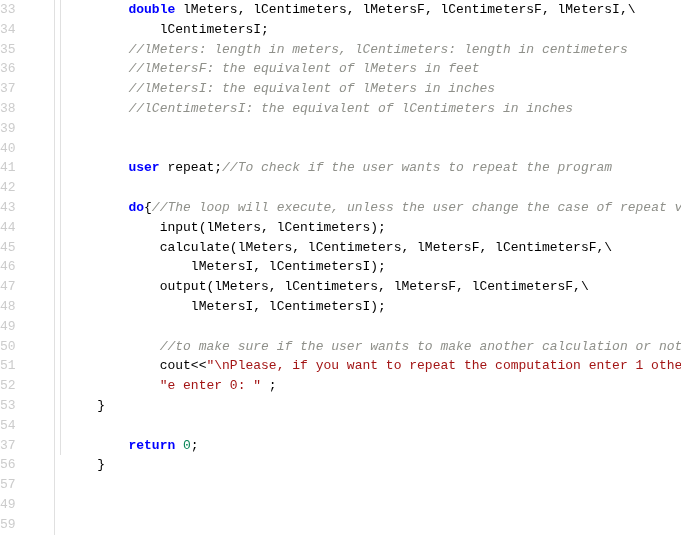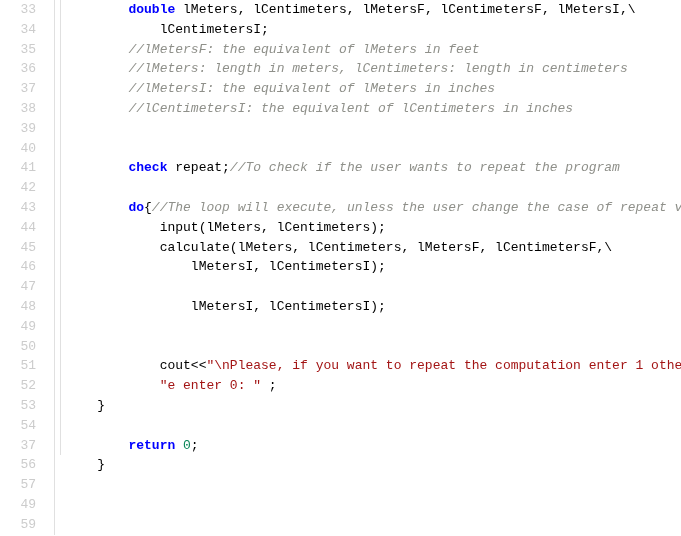--- a/index.html
+++ b/index.html
@@ -19,7 +19,7 @@
   width: 48px;
   flex-shrink: 0;
   background: #ffffff;
-  text-align: right;
+  text-align: left;
   padding-right: 12px;
   color: #cccccc;
   user-select: none;

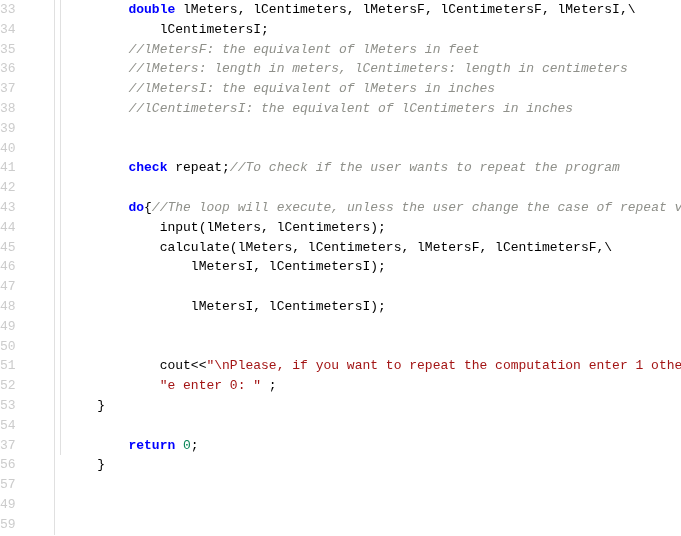--- a/index.html
+++ b/index.html
@@ -97,8 +97,8 @@
   <div class="code" id="code">
       <div class="code-line"><span class="indent">        </span><span class="kw">double</span><span class="ident"> lMeters, lCentimeters, lMetersF, lCentimetersF, lMetersI,\</span></div>
       <div class="code-line"><span class="indent">            </span><span class="ident">lCentimetersI;</span></div>
+      <div class="code-line"><span class="indent">        </span><span class="comment">//lMeters: length in meters, lCentimeters: length in centimeters</span></div>
       <div class="code-line"><span class="indent">        </span><span class="comment">//lMetersF: the equivalent of lMeters in feet</span></div>
-      <div class="code-line"><span class="indent">        </span><span class="comment">//lMeters: length in meters, lCentimeters: length in centimeters</span></div>
       <div class="code-line"><span class="indent">        </span><span class="comment">//lMetersI: the equivalent of lMeters in inches</span></div>
       <div class="code-line"><span class="indent">        </span><span class="comment">//lCentimetersI: the equivalent of lCentimeters in inches</span></div>
       <div class="code-line"></div>

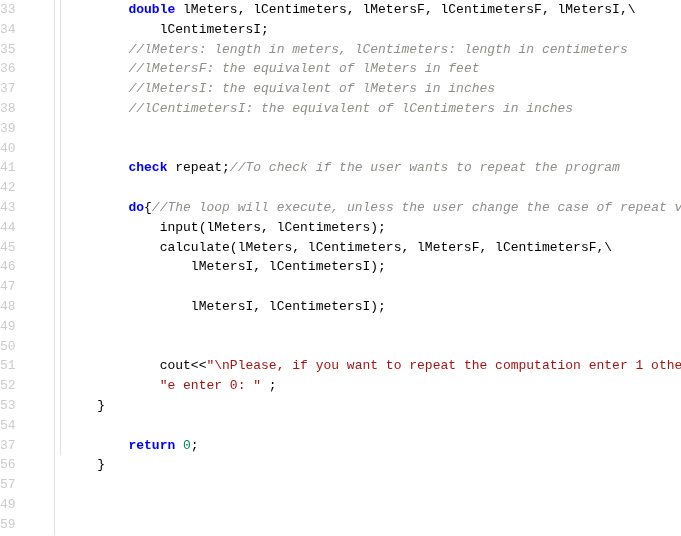--- a/index.html
+++ b/index.html
@@ -103,7 +103,7 @@
       <div class="code-line"><span class="indent">        </span><span class="comment">//lCentimetersI: the equivalent of lCentimeters in inches</span></div>
       <div class="code-line"></div>
       <div class="code-line"></div>
-      <div class="code-line"><span class="indent">        </span><span class="kw">check</span><span class="ident"> repeat;</span><span class="comment">//To check if the user wants to repeat the program</span></div>
+      <div class="code-line"><span class="indent">        </span><span class="kw">user</span><span class="ident"> repeat;</span><span class="comment">//To check if the user wants to repeat the program</span></div>
       <div class="code-line"></div>
       <div class="code-line"><span class="indent">        </span><span class="kw">do</span><span class="punc">{</span><span class="comment">//The loop will execute, unless the user change the case of repeat var</span></div>
       <div class="code-line"><span class="indent">            </span><span class="ident">input(lMeters, lCentimeters);</span></div>

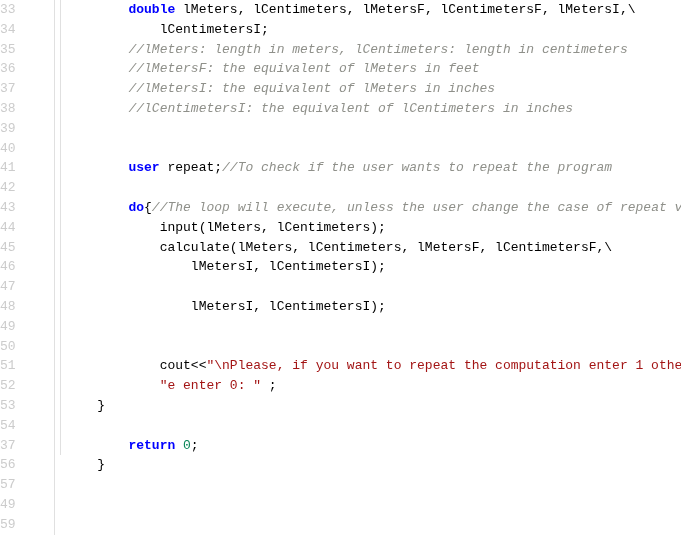--- a/index.html
+++ b/index.html
@@ -109,7 +109,7 @@
       <div class="code-line"><span class="indent">            </span><span class="ident">input(lMeters, lCentimeters);</span></div>
       <div class="code-line"><span class="indent">            </span><span class="ident">calculate(lMeters, lCentimeters, lMetersF, lCentimetersF,\</span></div>
       <div class="code-line"><span class="indent">                </span><span class="ident">lMetersI, lCentimetersI);</span></div>
-      <div class="code-line"><span class="indent">            </span></div>
+      <div class="code-line"><span class="indent">            </span><span class="ident">output(lMeters, lCentimeters, lMetersF, lCentimetersF,\</span></div>
       <div class="code-line"><span class="indent">                </span><span class="ident">lMetersI, lCentimetersI);</span></div>
       <div class="code-line"></div>
       <div class="code-line"><span class="indent">            </span></div>

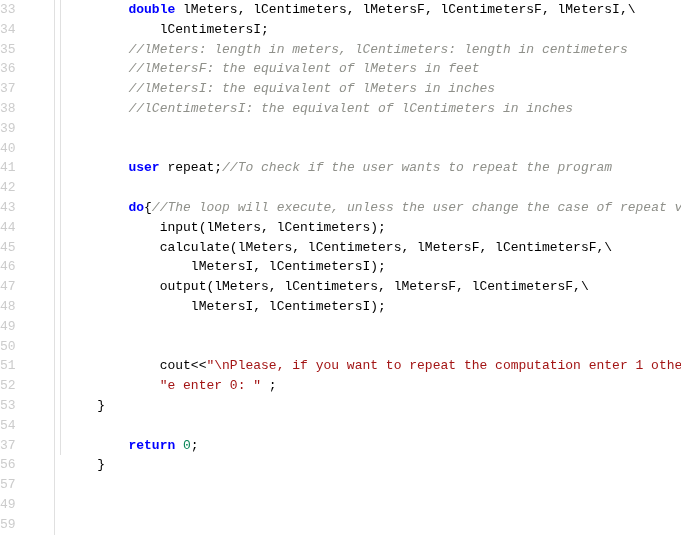--- a/index.html
+++ b/index.html
@@ -112,7 +112,7 @@
       <div class="code-line"><span class="indent">            </span><span class="ident">output(lMeters, lCentimeters, lMetersF, lCentimetersF,\</span></div>
       <div class="code-line"><span class="indent">                </span><span class="ident">lMetersI, lCentimetersI);</span></div>
       <div class="code-line"></div>
-      <div class="code-line"><span class="indent">            </span></div>
+      <div class="code-line"><span class="indent">            </span><span class="comment">//to make sure if the user wants to make another calculation or not</span></div>
       <div class="code-line"><span class="indent">            </span><span class="ident">cout&lt;&lt;</span><span class="str">"\nPlease, if you want to repeat the computation enter 1 otherwis"</span></div>
       <div class="code-line"><span class="indent">            </span><span class="str">"e enter 0: "</span><span class="punc"> ;</span></div>
       <div class="code-line"><span class="indent">    </span><span class="punc">}</span></div>

